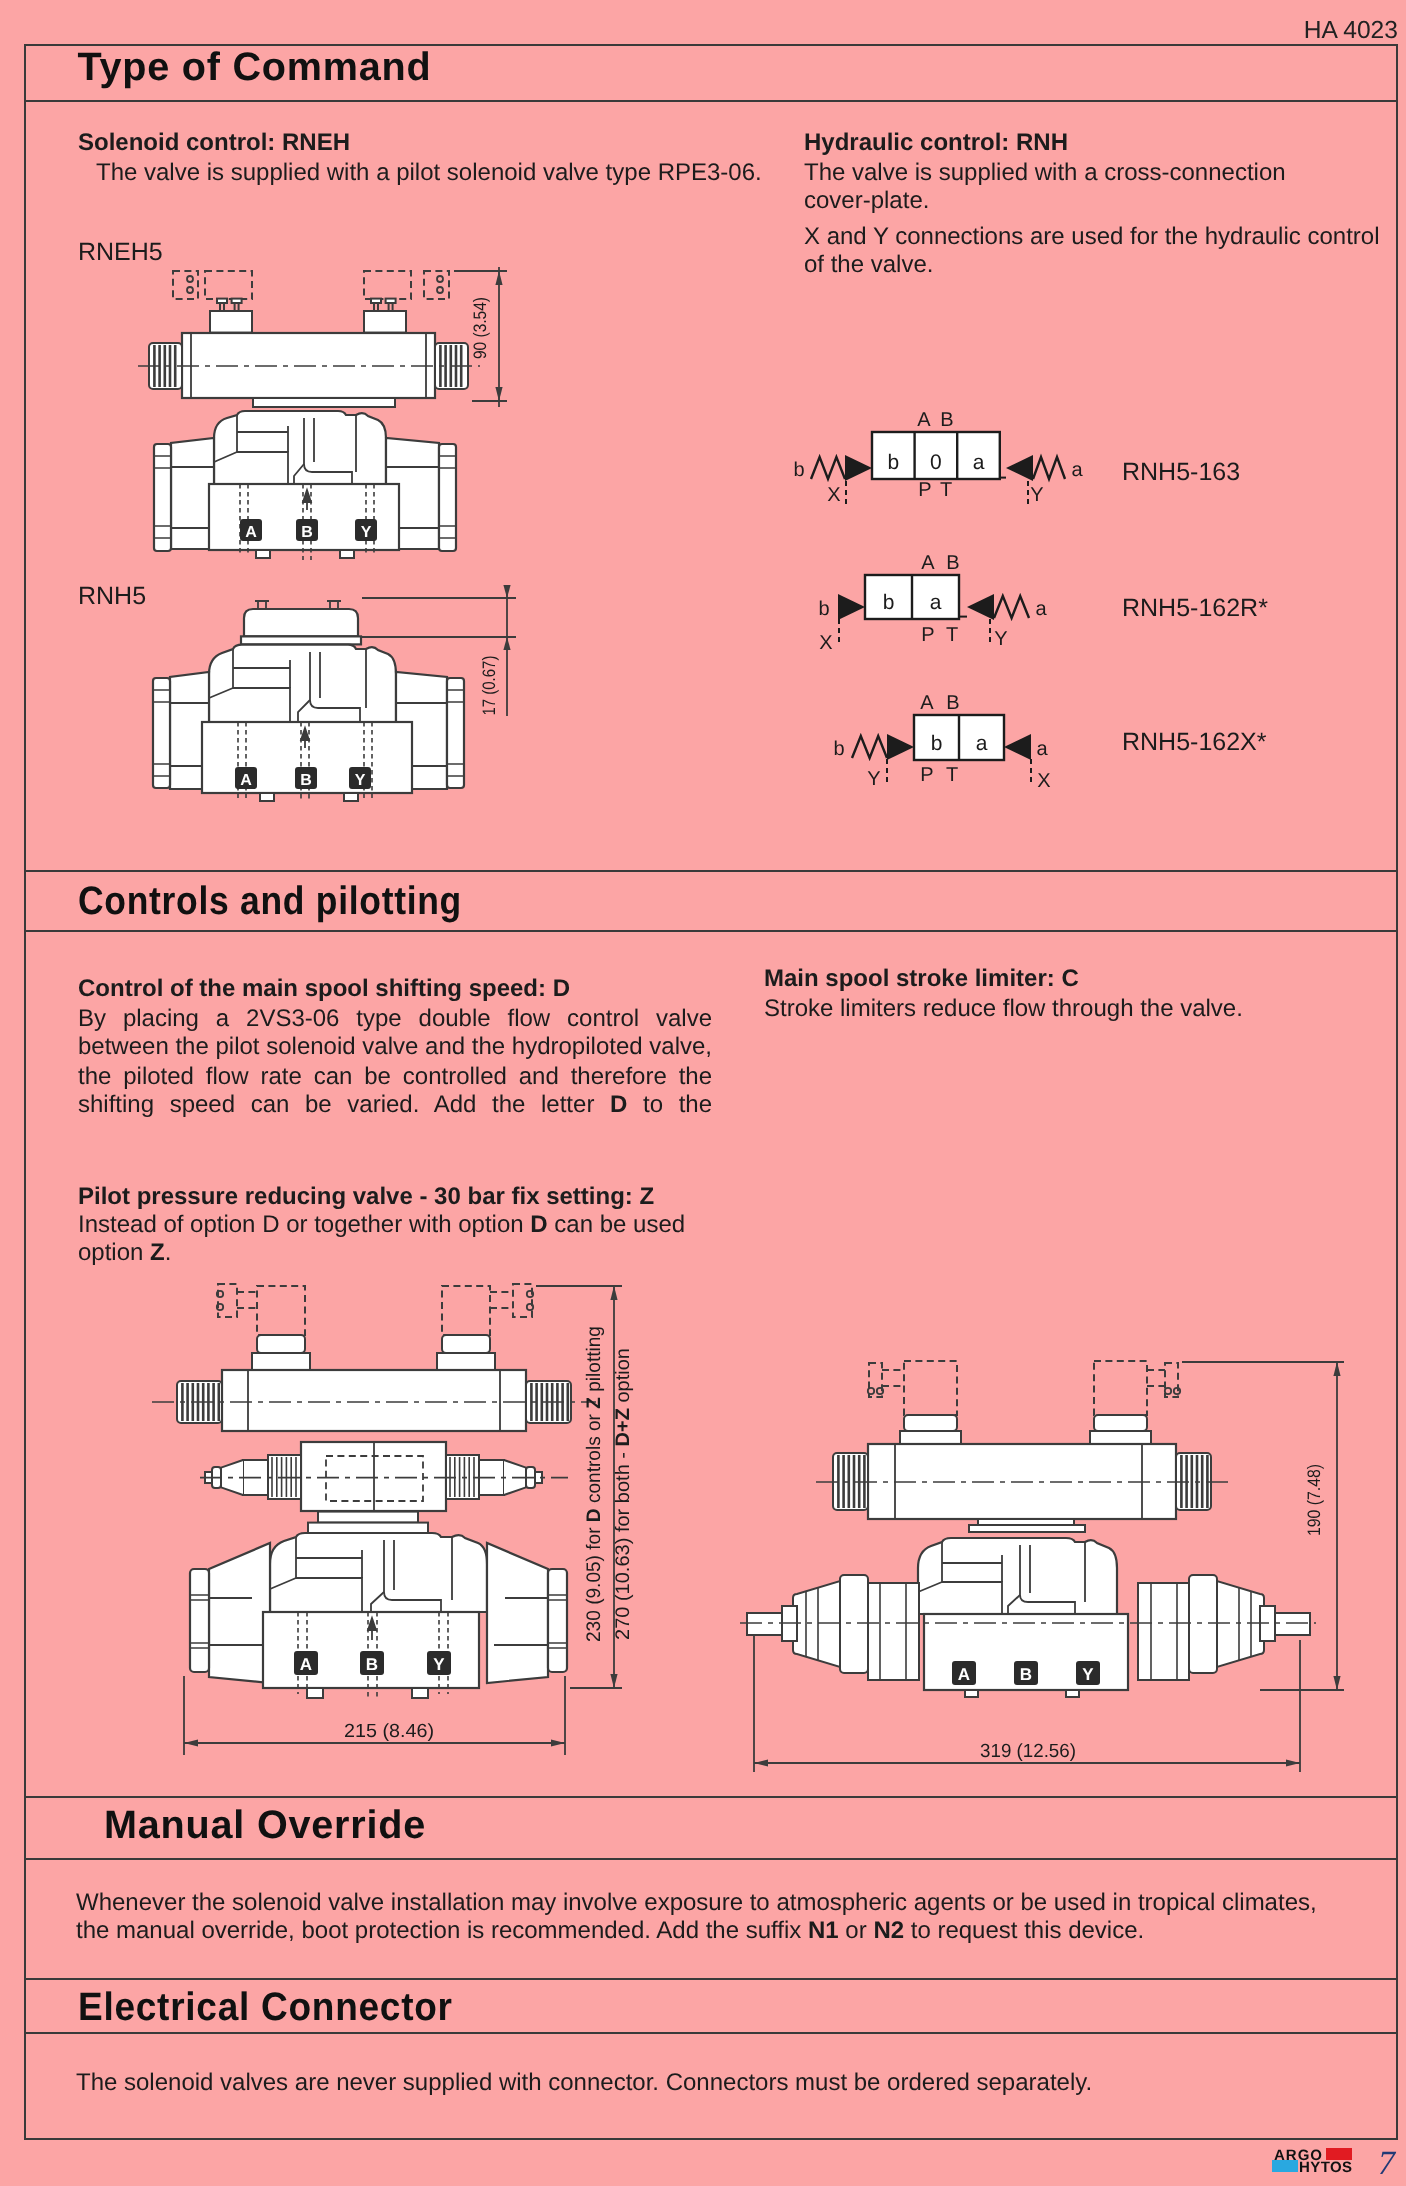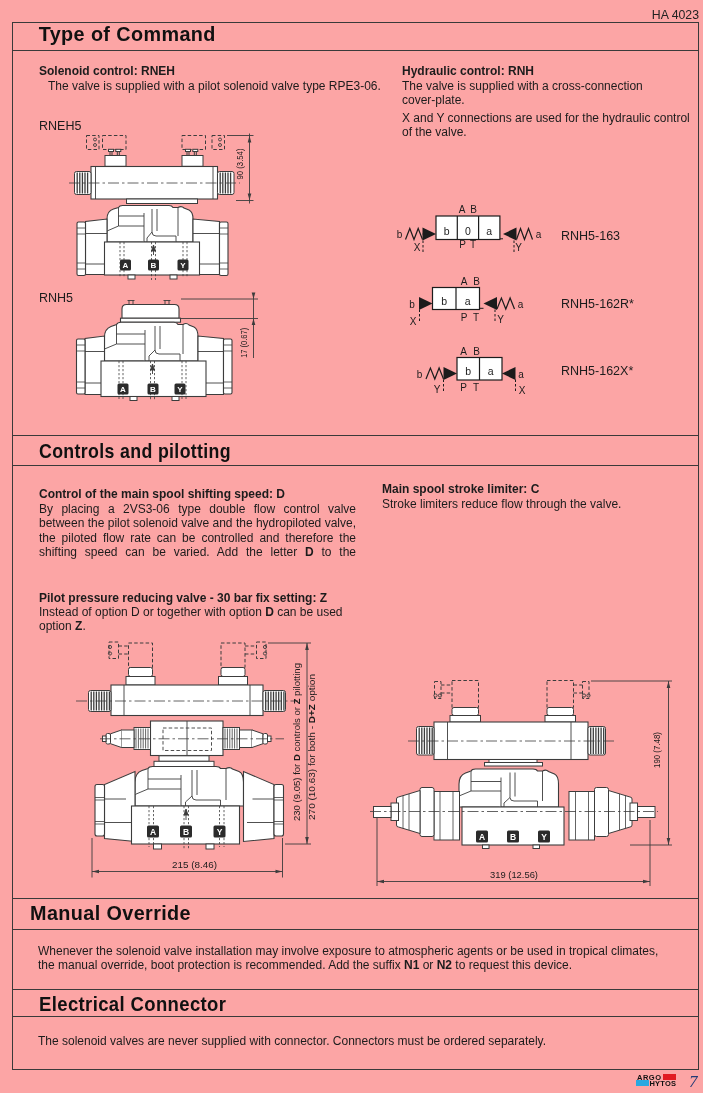--- a/index.html
+++ b/index.html
@@ -37,7 +37,7 @@
 
 <div class="abs title" style="left:38.7px;top:440.4px;transform:scaleX(0.896);transform-origin:left top;">Controls and pilotting</div>
 
-<div class="abs title" style="left:30px;top:902.3px;text-align:center;">Manual Override</div>
+<div class="abs title" style="left:52px;top:902.3px;text-align:center;">Manual Override</div>
 
 <div class="abs title" style="left:38.7px;top:992.8px;transform:scaleX(0.935);transform-origin:left top;">Electrical Connector</div>
 

